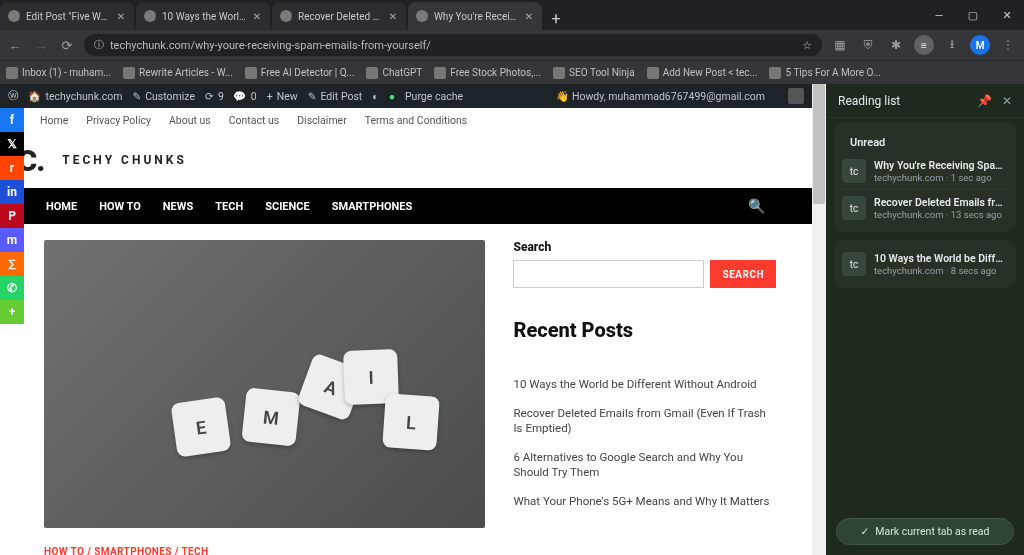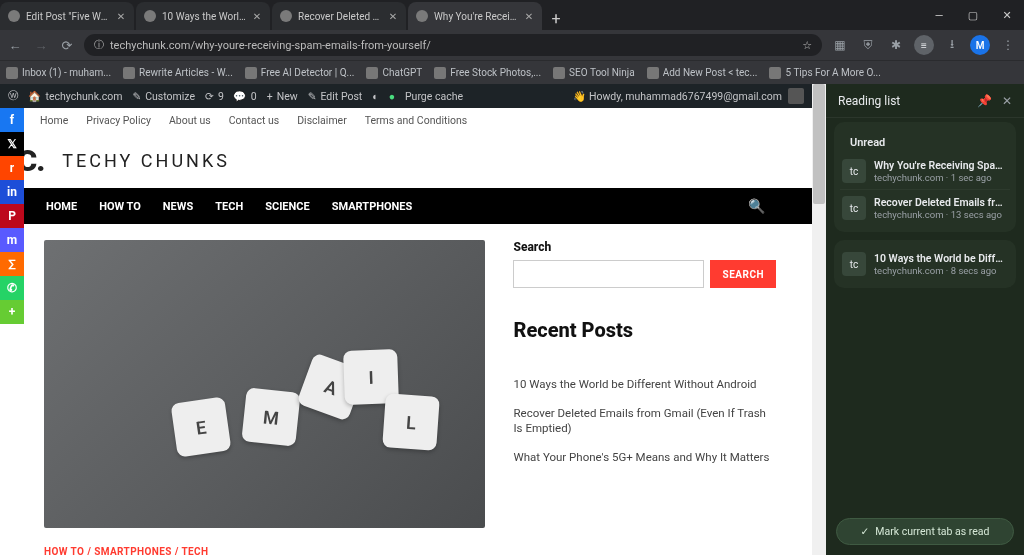--- a/index.html
+++ b/index.html
@@ -48,7 +48,7 @@
   
   .wp-admin { height:24px; background:#1d2327; color:#c3c4c7; display:flex; align-items:center; font-size:10.5px; padding:0 8px; gap:10px;}
   .wp-admin .itm { display:flex; align-items:center; gap:4px; cursor:pointer;}
-  .wp-admin .right { margin-left:auto; display:flex; align-items:center; gap:6px;}
+  .wp-admin .right { margin-left:auto; display:flex; align-items:center; gap:23px;}
 
   
   .scrollbar { width:14px; background:#f0f0f0; position:relative;}

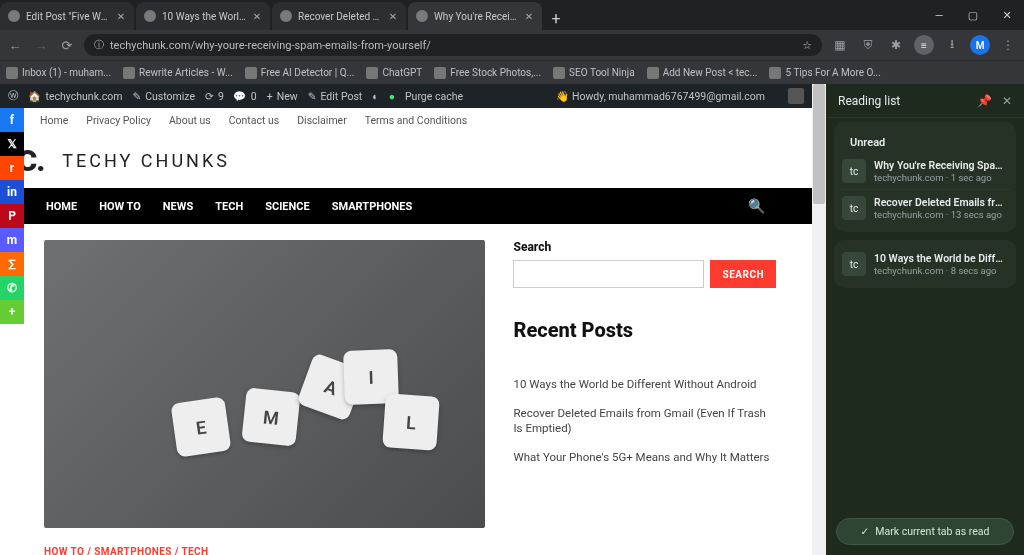--- a/index.html
+++ b/index.html
@@ -60,7 +60,7 @@
   .topbar span { cursor:pointer;}
   .logo-row { height:56px; display:flex; align-items:center; justify-content:flex-start; gap:18px;}
   .logo { font-weight:900; font-size:30px; letter-spacing:-1px;}
-  .logo-text { font-weight:400; letter-spacing:3px; font-size:18px;}
+  .logo-text { font-weight:700; letter-spacing:3px; font-size:12px;}
   .mainnav { height:36px; background:#000; color:#fff; display:flex; align-items:center; gap:22px; padding:0 46px; font-size:11px; font-weight:700;}
   .mainnav .search { margin-left:auto; font-size:14px; cursor:pointer;}
 

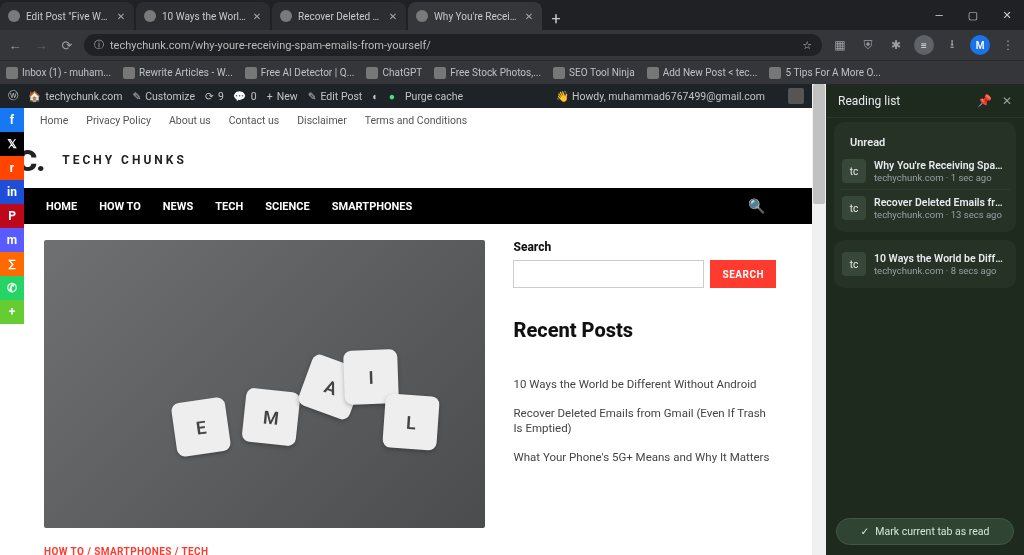--- a/index.html
+++ b/index.html
@@ -256,6 +256,7 @@
           <div class="s-list" id="recent">
               <div>10 Ways the World be Different Without Android</div>
               <div>Recover Deleted Emails from Gmail (Even If Trash Is Emptied)</div>
+              <div>6 Alternatives to Google Search and Why You Should Try Them</div>
               <div>What Your Phone's 5G+ Means and Why It Matters</div>
             </div>
 

